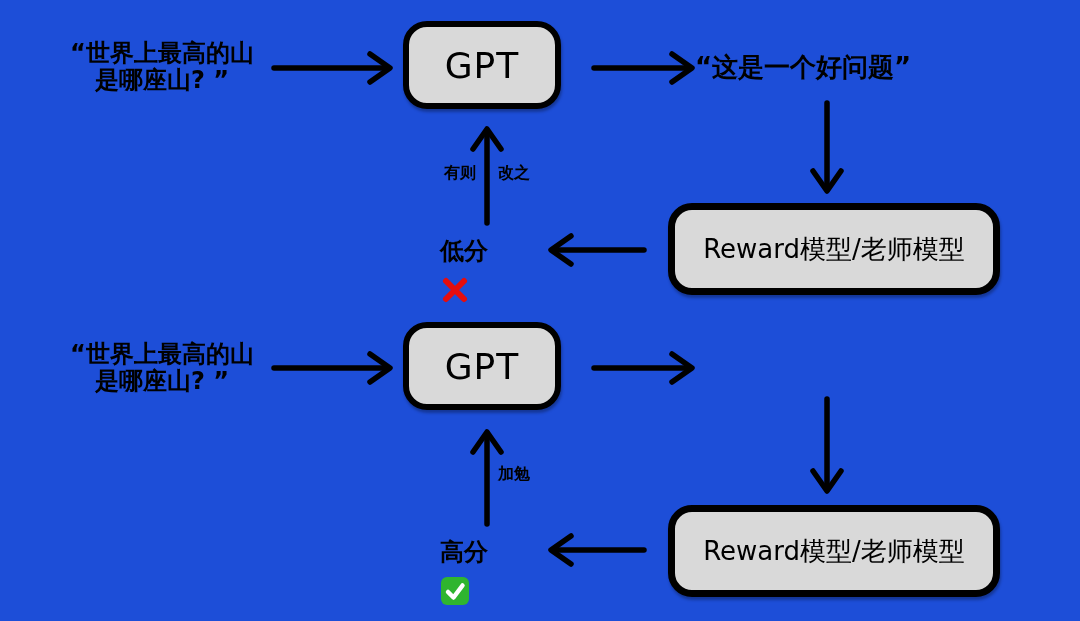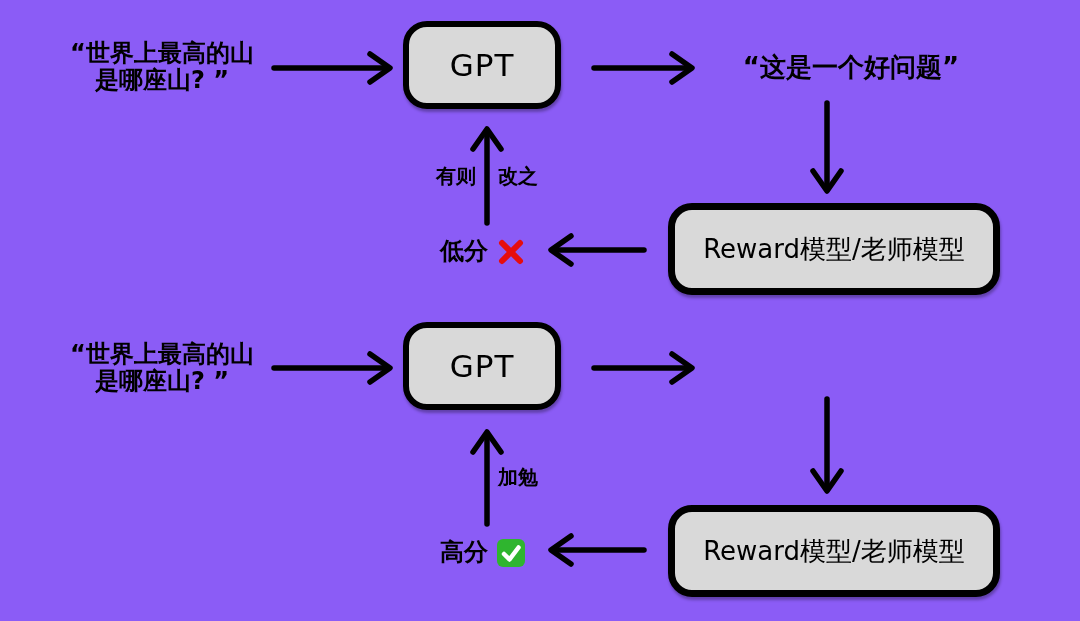--- a/index.html
+++ b/index.html
@@ -4,7 +4,7 @@
 <style>
   html,body { margin:0; padding:0; background:#ffffff; }
   .canvas {
-    position:relative; width:1080px; height:621px; background:#8b5cf6;
+    position:relative; width:1080px; height:621px; background:#1d4ed8;
     font-family:"DejaVu Sans","Liberation Sans",sans-serif; color:#000;
     overflow:hidden;
   }

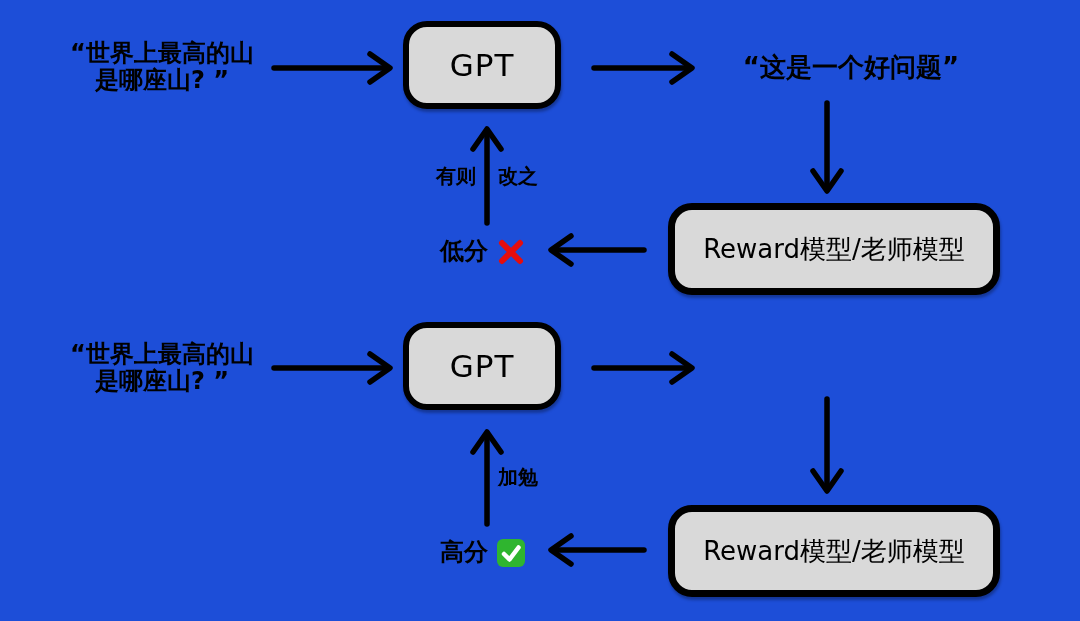--- a/index.html
+++ b/index.html
@@ -17,7 +17,7 @@
     display:flex; align-items:center; justify-content:center; box-sizing:border-box;
     box-shadow:1px 3px 3px rgba(0,0,0,0.30);
   }
-  .gpt-box   { width:158px; height:88px; font-size:31px; font-weight:400; letter-spacing:1px; }
+  .gpt-box   { width:158px; height:88px; font-size:36px; font-weight:400; letter-spacing:1px; }
   .reward-box{ width:332px; height:92px; border-width:7px; font-size:26px; font-weight:400; white-space:nowrap;justify-content:center; }
 
   .prompt { width:244px; text-align:center; font-size:24px; line-height:27px; font-weight:700; }

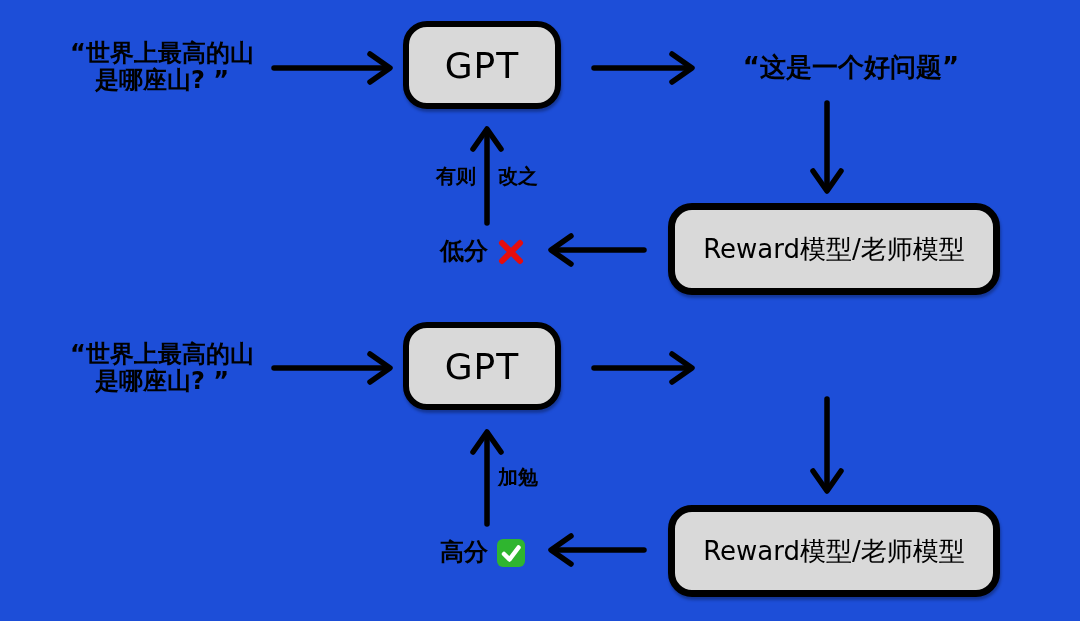--- a/index.html
+++ b/index.html
@@ -21,7 +21,7 @@
   .reward-box{ width:332px; height:92px; border-width:7px; font-size:26px; font-weight:400; white-space:nowrap;justify-content:center; }
 
   .prompt { width:244px; text-align:center; font-size:24px; line-height:27px; font-weight:700; }
-  .output { width:264px; text-align:right; font-size:26px; font-weight:700; white-space:nowrap; }
+  .output { width:264px; text-align:left; font-size:26px; font-weight:700; white-space:nowrap; }
   .fb     { font-size:20px; font-weight:700; white-space:nowrap; }
   .fb-left  { width:88px; text-align:right; }
   .score  { display:flex; align-items:flex-end; gap:8px; font-size:24px; font-weight:700; }

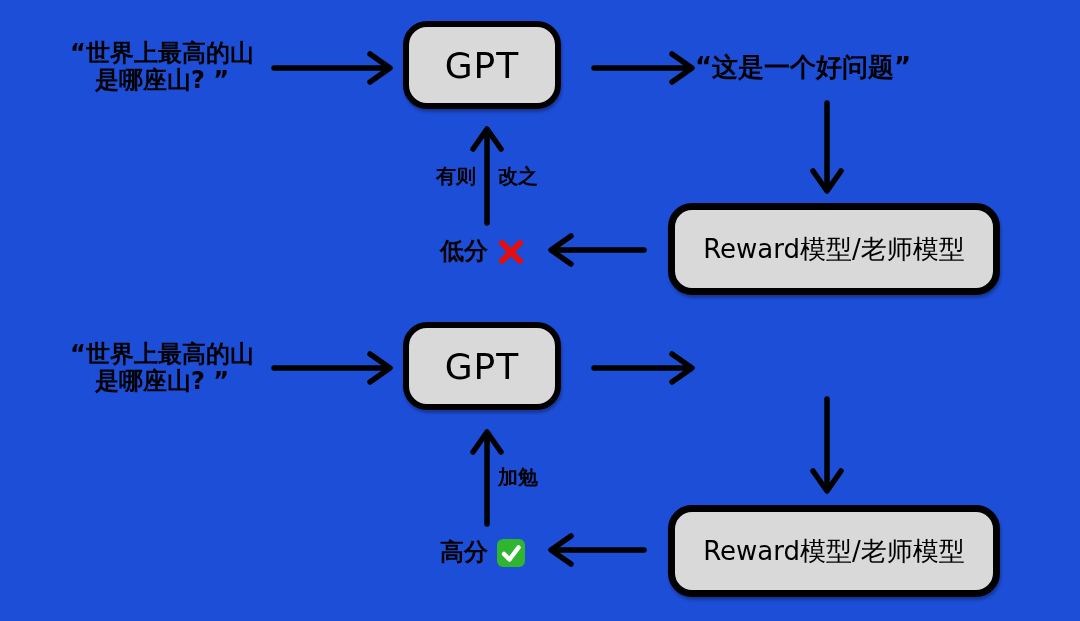--- a/index.html
+++ b/index.html
@@ -22,7 +22,7 @@
 
   .prompt { width:244px; text-align:center; font-size:24px; line-height:27px; font-weight:700; }
   .output { width:264px; text-align:left; font-size:26px; font-weight:700; white-space:nowrap; }
-  .fb     { font-size:20px; font-weight:700; white-space:nowrap; }
+  .fb     { font-size:16px; font-weight:700; white-space:nowrap; }
   .fb-left  { width:88px; text-align:right; }
   .score  { display:flex; align-items:flex-end; gap:8px; font-size:24px; font-weight:700; }
   .score svg { display:block; }

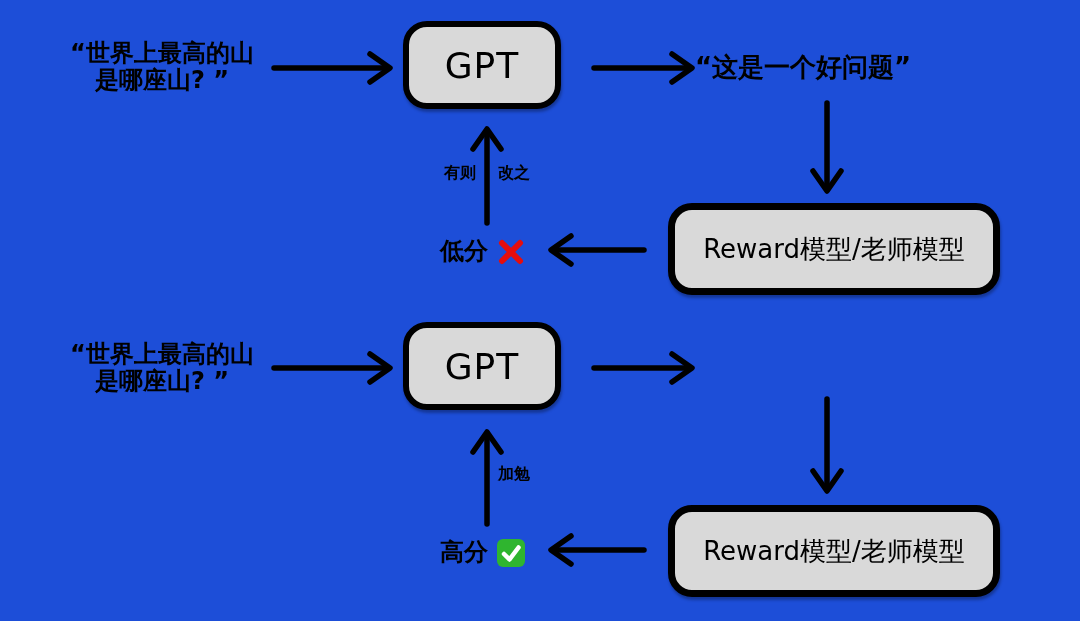--- a/index.html
+++ b/index.html
@@ -24,7 +24,7 @@
   .output { width:264px; text-align:left; font-size:26px; font-weight:700; white-space:nowrap; }
   .fb     { font-size:16px; font-weight:700; white-space:nowrap; }
   .fb-left  { width:88px; text-align:right; }
-  .score  { display:flex; align-items:flex-end; gap:8px; font-size:24px; font-weight:700; }
+  .score  { display:flex; align-items:flex-start; gap:8px; font-size:24px; font-weight:700;flex-direction:column; }
   .score svg { display:block; }
 
   .p1 { left:40px;  top:40px;  }

